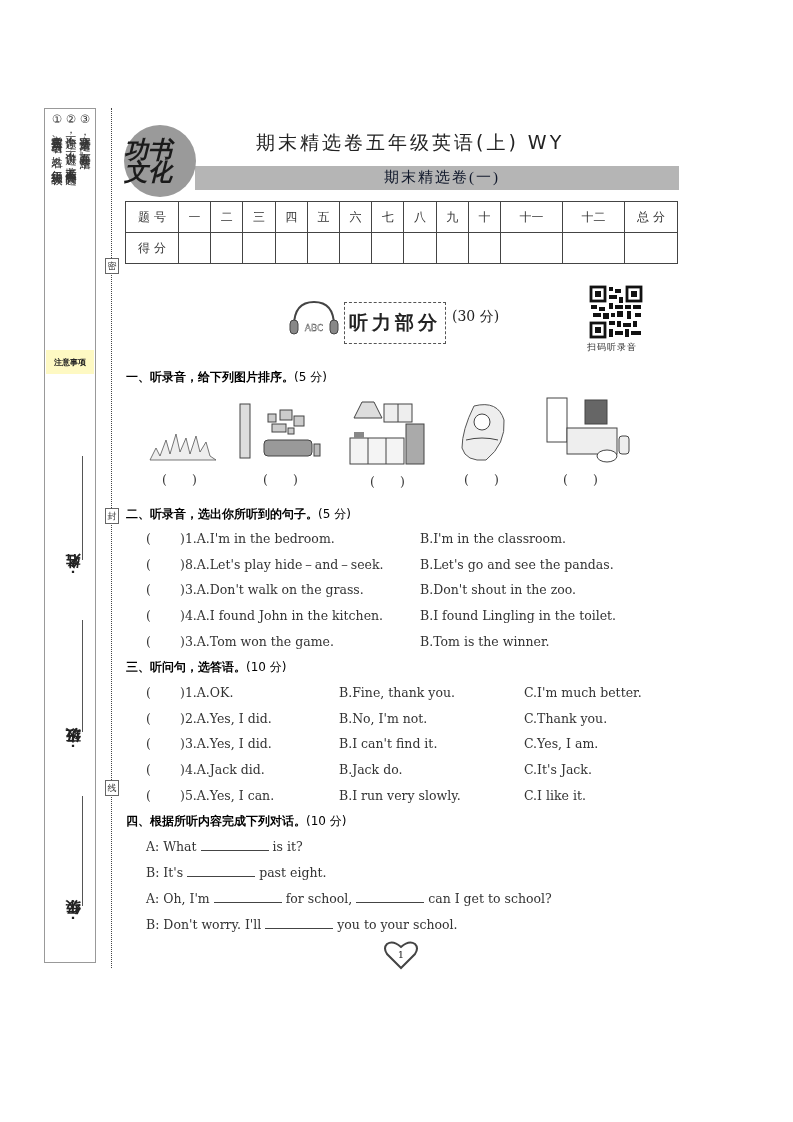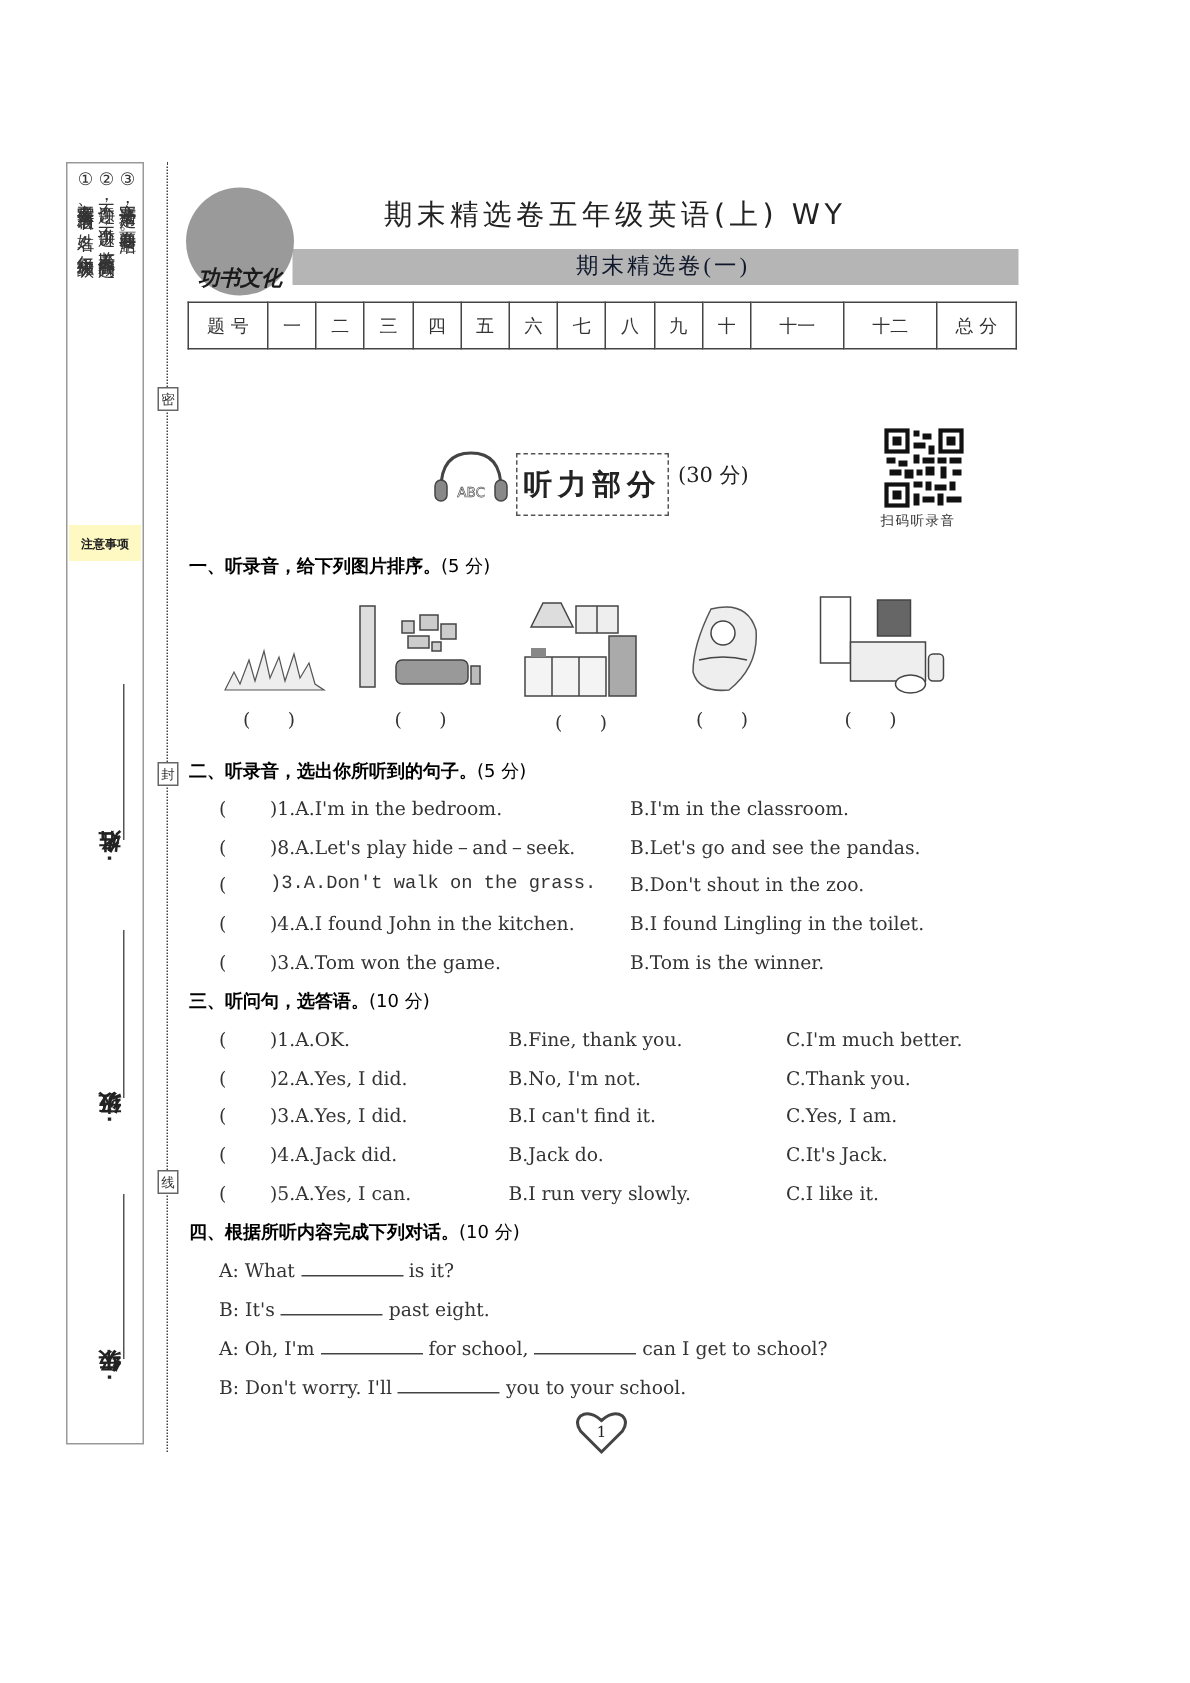--- a/index.html
+++ b/index.html
@@ -14,7 +14,7 @@
   .dotline{left:111px;top:108px;width:0;height:860px;border-left:1px dotted #444;}
   .seal{position:absolute;left:105px;width:12px;height:14px;border:1px solid #666;background:#fff;font-size:9px;font-family:"DejaVu Sans",sans-serif;display:flex;align-items:center;justify-content:center;color:#333;}
   
-  .logo{left:124px;top:125px;width:72px;height:72px;border-radius:50%;background:#9a9a9a;display:flex;align-items:flex-end;justify-content:center;color:#1a1a1a;font-family:"DejaVu Sans",sans-serif;font-weight:bold;font-size:14px;line-height:22px;font-style:italic;}
+  .logo{left:124px;top:125px;width:72px;height:72px;border-radius:50%;background:#9a9a9a;display:flex;flex-direction:column;align-items:flex-start;justify-content:center;color:#1a1a1a;font-family:"DejaVu Sans",sans-serif;font-weight:bold;font-size:24px;line-height:22px;font-style:italic;}
   .main-title{left:256px;top:130px;font-family:"DejaVu Sans",sans-serif;font-size:19px;letter-spacing:3px;color:#222;}
   .sub-bar{left:195px;top:166px;width:484px;height:24px;background:#b5b5b5;}
   .sub-title{left:384px;top:168px;font-family:Liberation Serif, serif;font-size:15px;letter-spacing:2px;color:#0f172a;}

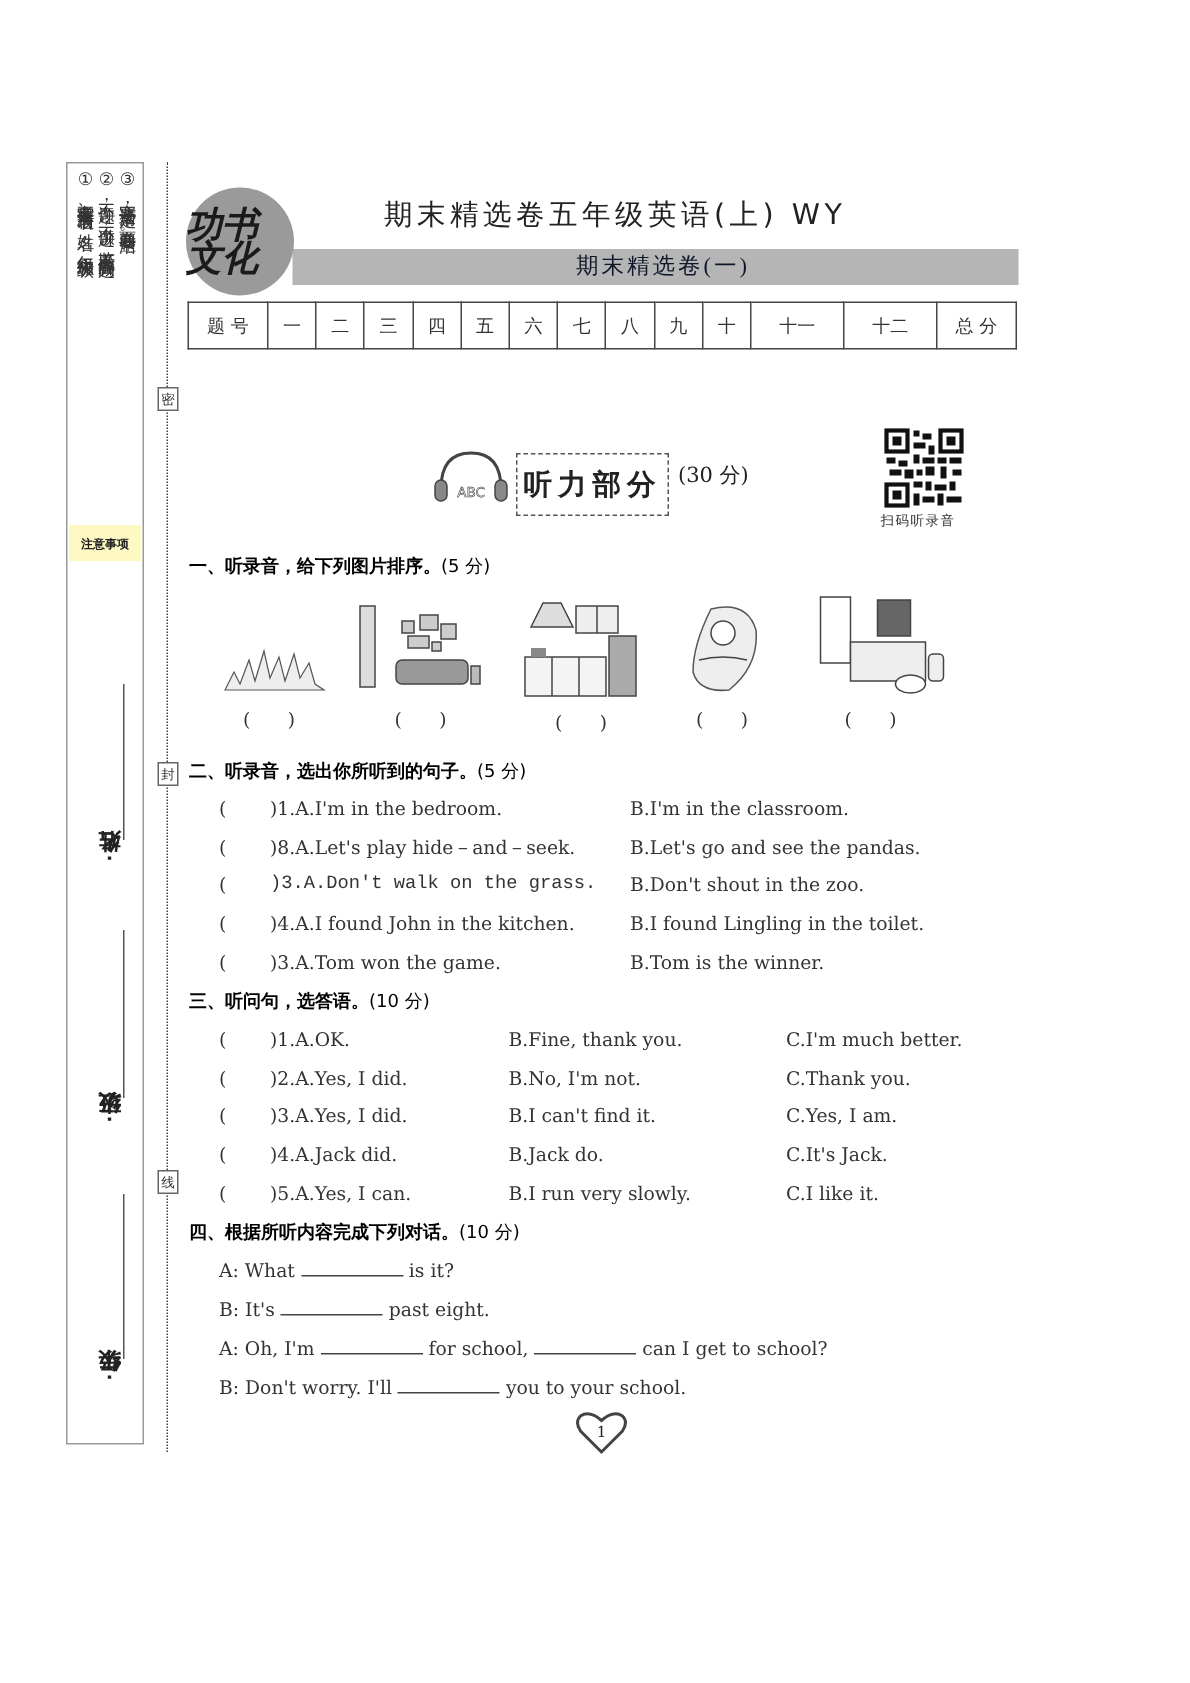--- a/index.html
+++ b/index.html
@@ -81,6 +81,22 @@
     <td>十二</td>
     <td style="width:52px">总 分</td>
   </tr>
+  <tr>
+    <td>得 分</td>
+    <td></td>
+        <td></td>
+    <td></td>
+        <td></td>
+    <td></td>
+        <td></td>
+    <td></td>
+        <td></td>
+    <td></td>
+        <td></td>
+    <td></td>
+        <td></td>
+    <td></td>
+  </tr>
 </tbody>
   </table>
 

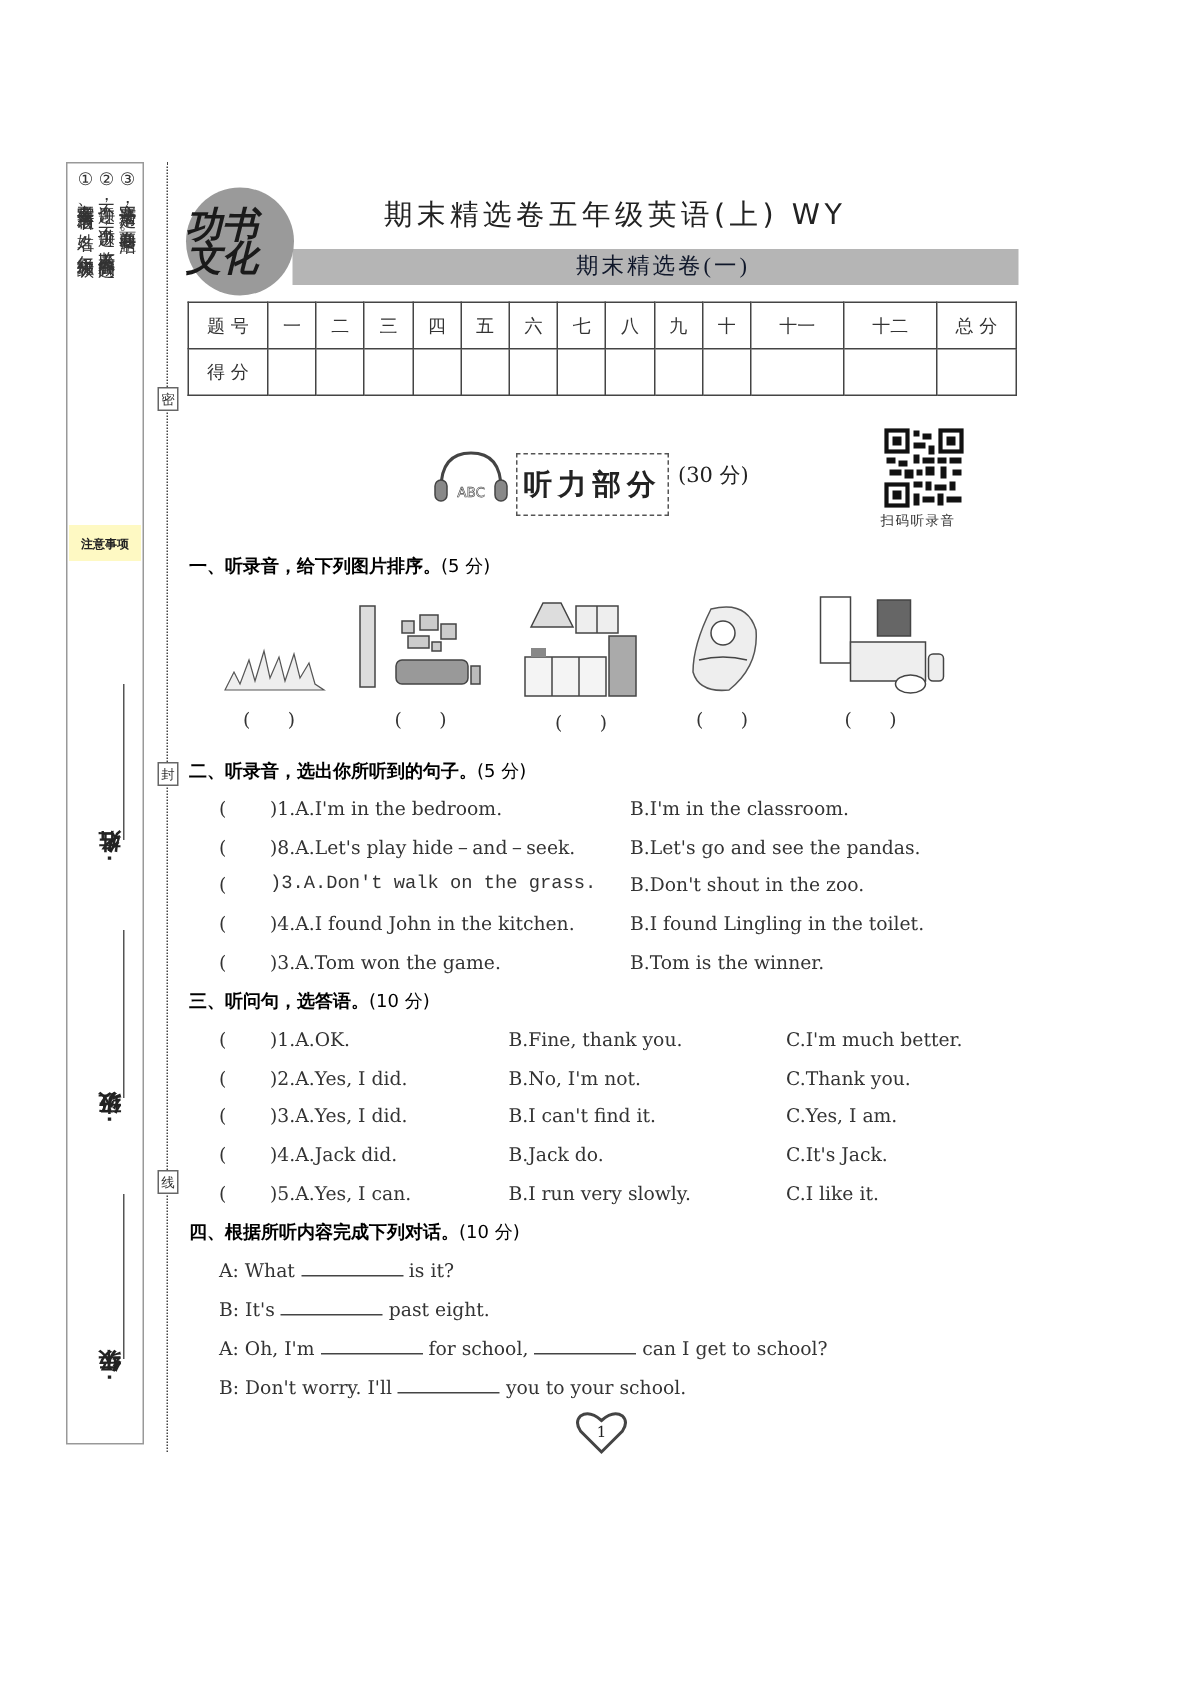--- a/index.html
+++ b/index.html
@@ -176,7 +176,7 @@
   <div class="q-line" style="left:180px;top:557px;">)8.A.Let's play hide－and－seek.</div>
   <div class="q-line" style="left:420px;top:557px;">B.Let's go and see the pandas.</div>
   <div class="q-line" style="left:146px;top:582px;">(</div>
-  <div class="q-line" style="left:180px;top:582px;font-family:Liberation Mono, monospace;">)3.A.Don't walk on the grass.</div>
+  <div class="q-line" style="left:180px;top:582px;">)3.A.Don't walk on the grass.</div>
   <div class="q-line" style="left:420px;top:582px;">B.Don't shout in the zoo.</div>
   <div class="q-line" style="left:146px;top:608px;">(</div>
   <div class="q-line" style="left:180px;top:608px;">)4.A.I found John in the kitchen.</div>

